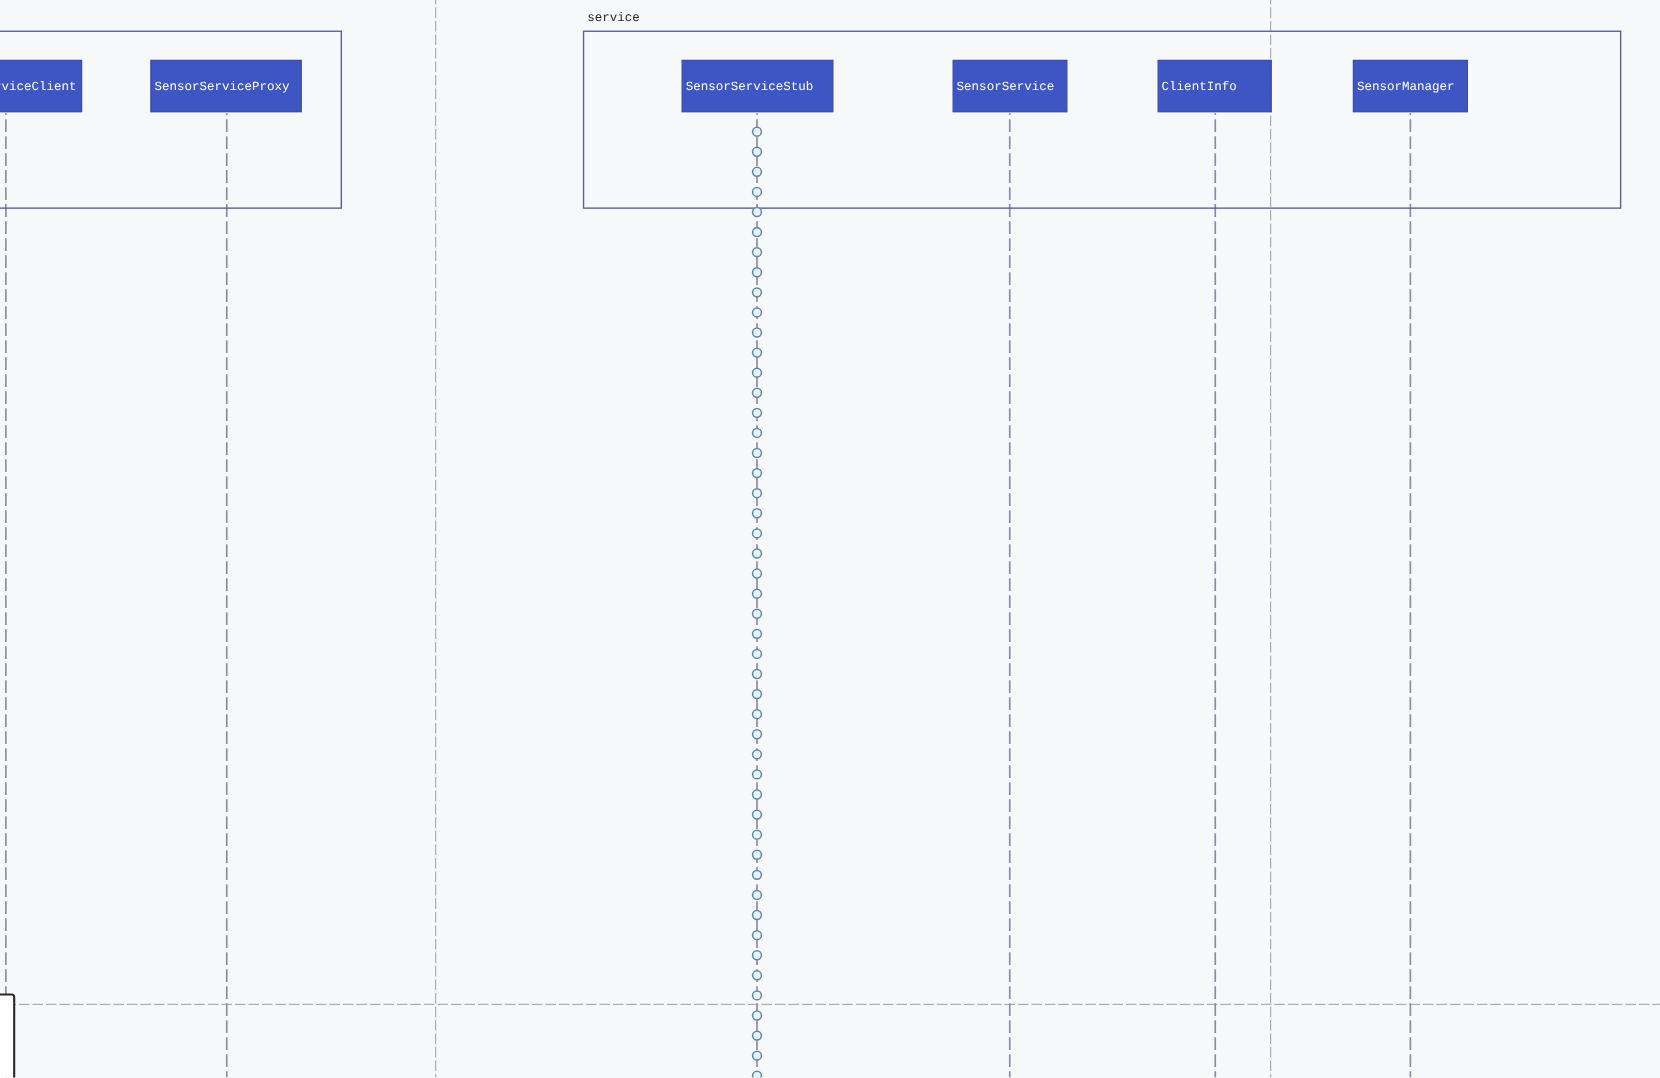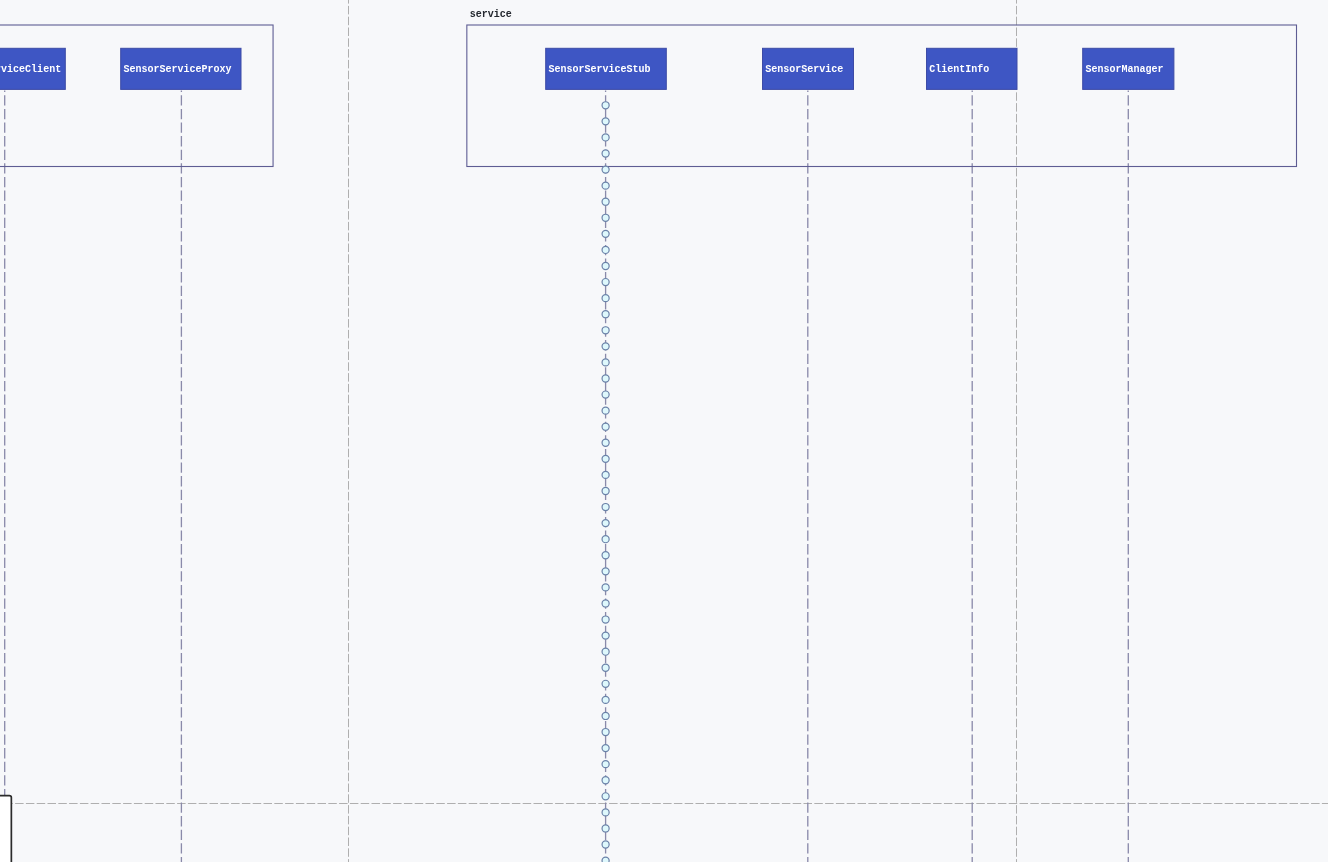--- a/index.html
+++ b/index.html
@@ -6,7 +6,7 @@
   html,body{margin:0;padding:0;}
   body{width:1328px;height:862px;overflow:hidden;background:#f7f8fa;
        font-family:"Liberation Mono","DejaVu Sans Mono",monospace;}
-  #canvas{position:absolute;left:0;top:0;width:1182px;height:862px;font-weight:bold;}
+  #canvas{position:absolute;left:0;top:0;width:1182px;height:862px;}
   #diagram-svg{position:absolute;left:0;top:0;display:block;}
   .mono{font-family:"Liberation Mono","DejaVu Sans Mono",monospace;font-size:10px;}
   .participant-label{fill:#ffffff;}

